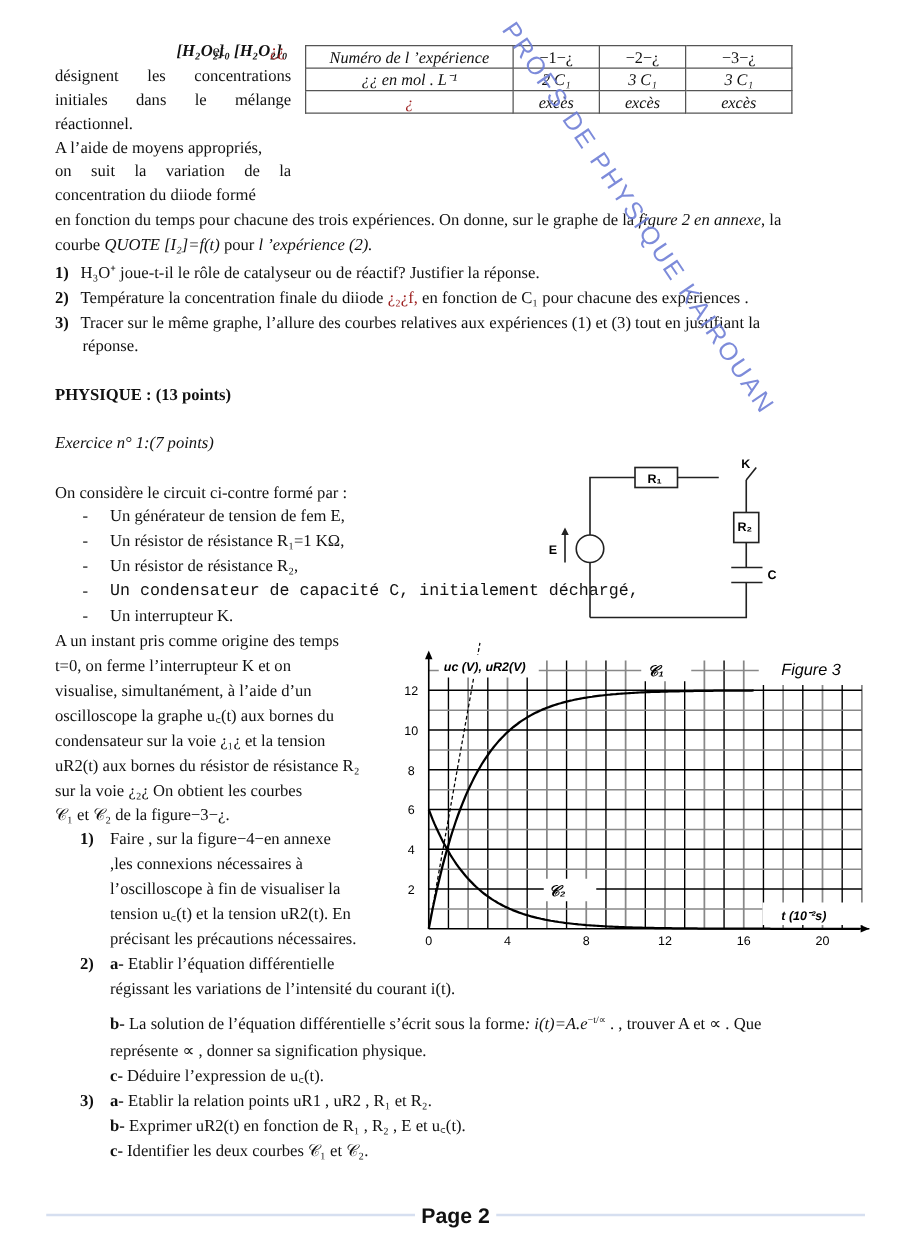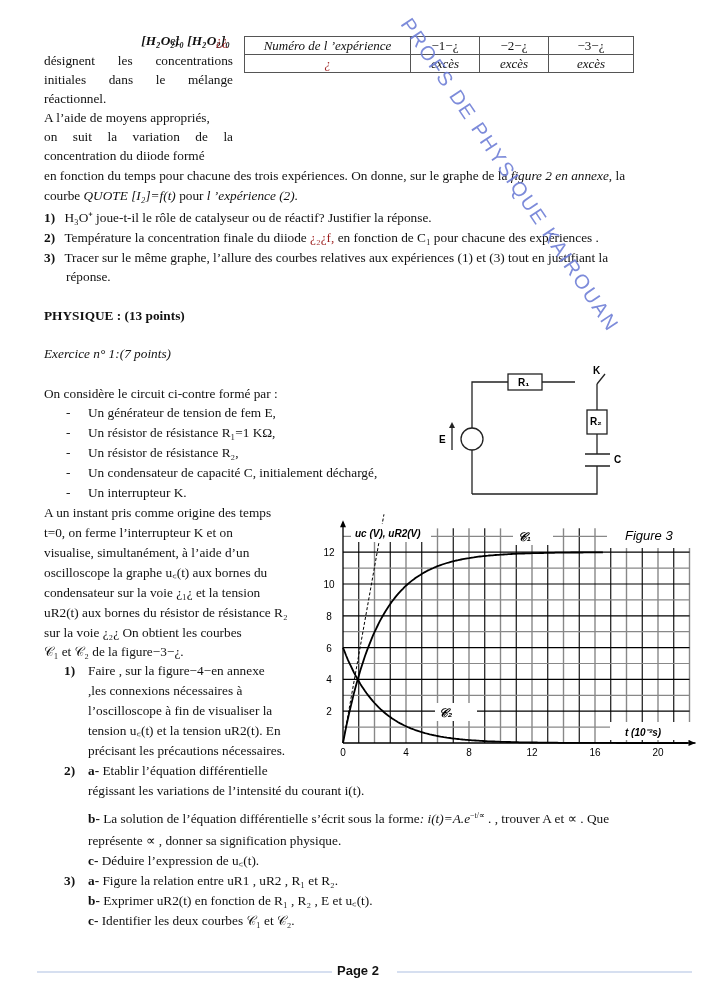--- a/index.html
+++ b/index.html
@@ -57,6 +57,12 @@
     <td class="c red-wrap"><span>−1−¿</span></td>
     <td class="c"><span>−2−¿</span></td>
     <td class="c3"><span>−3−¿</span></td>
+  </tr>
+  <tr>
+    <td class="h">¿¿ en mol . L⁻¹</td>
+    <td class="c it">2 C₁</td>
+    <td class="c it">3 C₁</td>
+    <td class="c3 it">3 C₁</td>
   </tr>
   <tr>
     <td class="h red">¿</td>

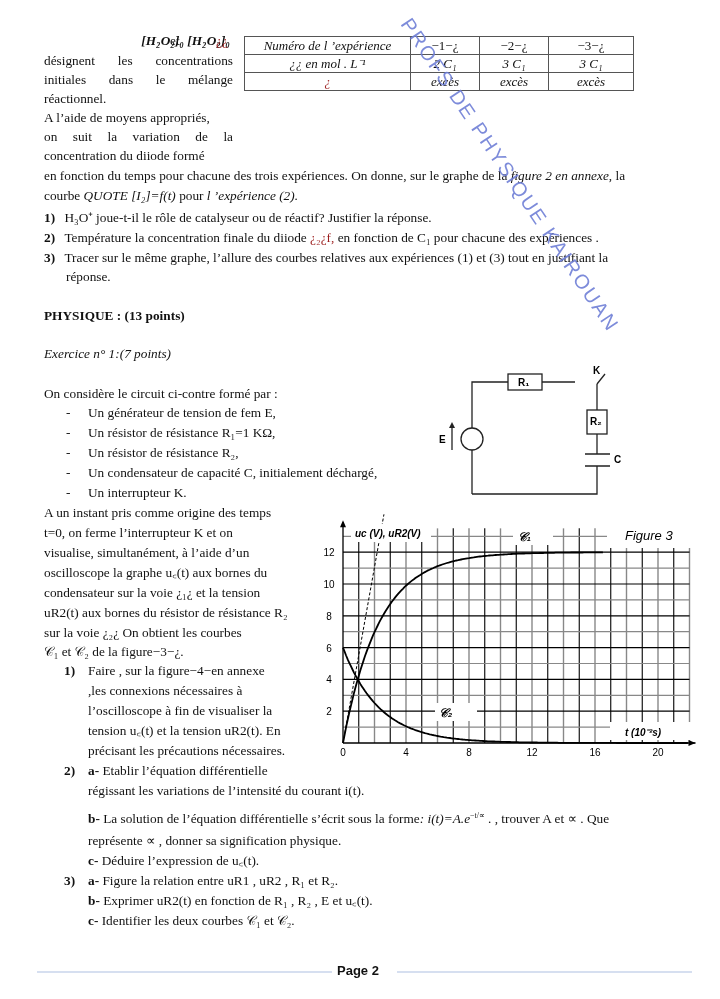--- a/index.html
+++ b/index.html
@@ -99,7 +99,7 @@
   <div class="line" style="left:66px;top:405px;"><span>-</span><span style="position:absolute;left:22px;">Un générateur de tension de fem E,</span></div>
   <div class="line" style="left:66px;top:425px;"><span>-</span><span style="position:absolute;left:22px;">Un résistor de résistance R₁=1 KΩ,</span></div>
   <div class="line" style="left:66px;top:445px;"><span>-</span><span style="position:absolute;left:22px;">Un résistor de résistance R₂,</span></div>
-  <div class="line" style="left:66px;top:465px;"><span>-</span><span style="position:absolute;left:22px;">Un condensateur de capacité C, initialement déchargé,</span></div>
+  <div class="line" style="left:66px;top:465px;"><span>-</span><span style="position:absolute;left:22px;font-family:Liberation Mono, monospace;">Un condensateur de capacité C, initialement déchargé,</span></div>
   <div class="line" style="left:66px;top:485px;"><span>-</span><span style="position:absolute;left:22px;">Un interrupteur K.</span></div>
 </div>
 

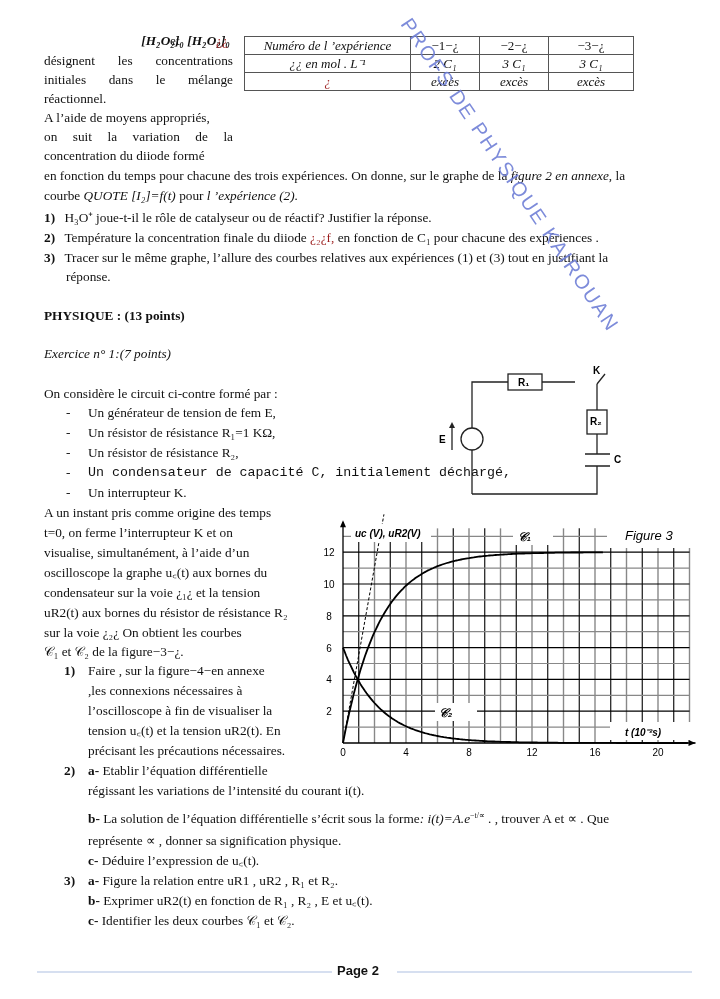--- a/index.html
+++ b/index.html
@@ -243,7 +243,7 @@
   <div class="numlbl" style="left:64px;top:873px;">3)</div>
   <div class="line" style="left:88px;top:873px;">
     <span class="b">a-</span>
-    <span>Figure la relation entre uR1 , uR2 , R₁ et R₂.</span>
+    <span>Etablir la relation points uR1 , uR2 , R₁ et R₂.</span>
   </div>
   <div class="line" style="left:88px;top:893px;">
     <span class="b">b-</span>

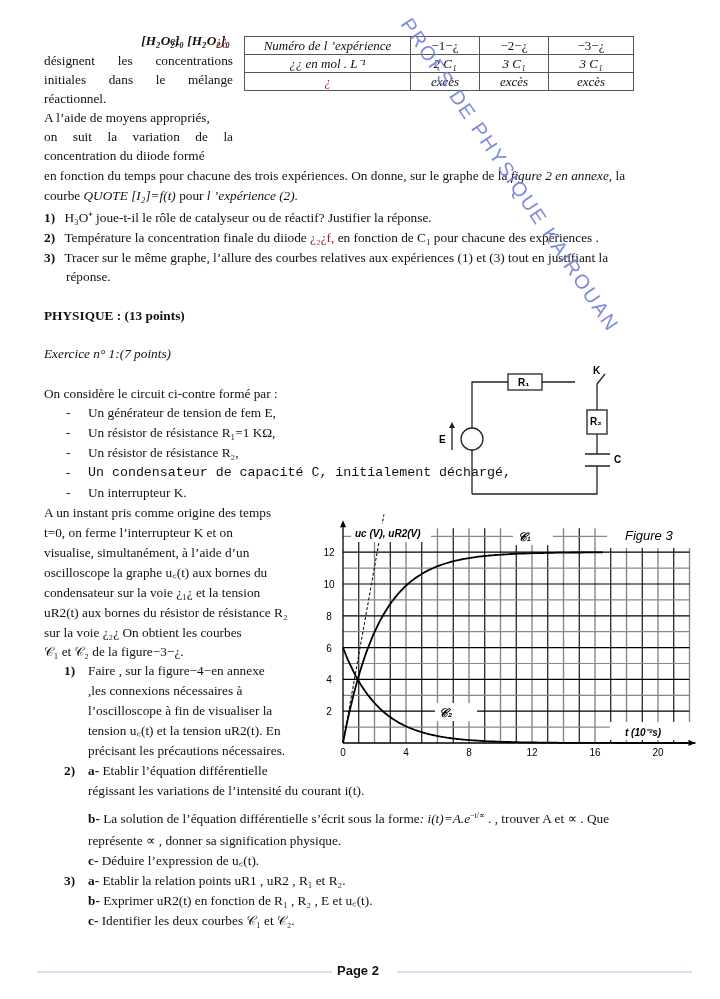--- a/index.html
+++ b/index.html
@@ -21,7 +21,7 @@
                white-space:nowrap; opacity:0.9; }
   .numlbl { position:absolute; font-weight:bold; }
   .footer-rule { position:absolute; height:2px; background:#d6dff0; top:971px; }
-  .footer-text { position:absolute; left:337px; top:963px; font-weight:bold; font-size:13px;
+  .footer-text { position:absolute; left:337px; top:963px; font-weight:bold; font-size:17px;
                  font-family:"Liberation Sans", sans-serif; }
   svg text { font-family:"Liberation Sans", sans-serif; }
 </style>

